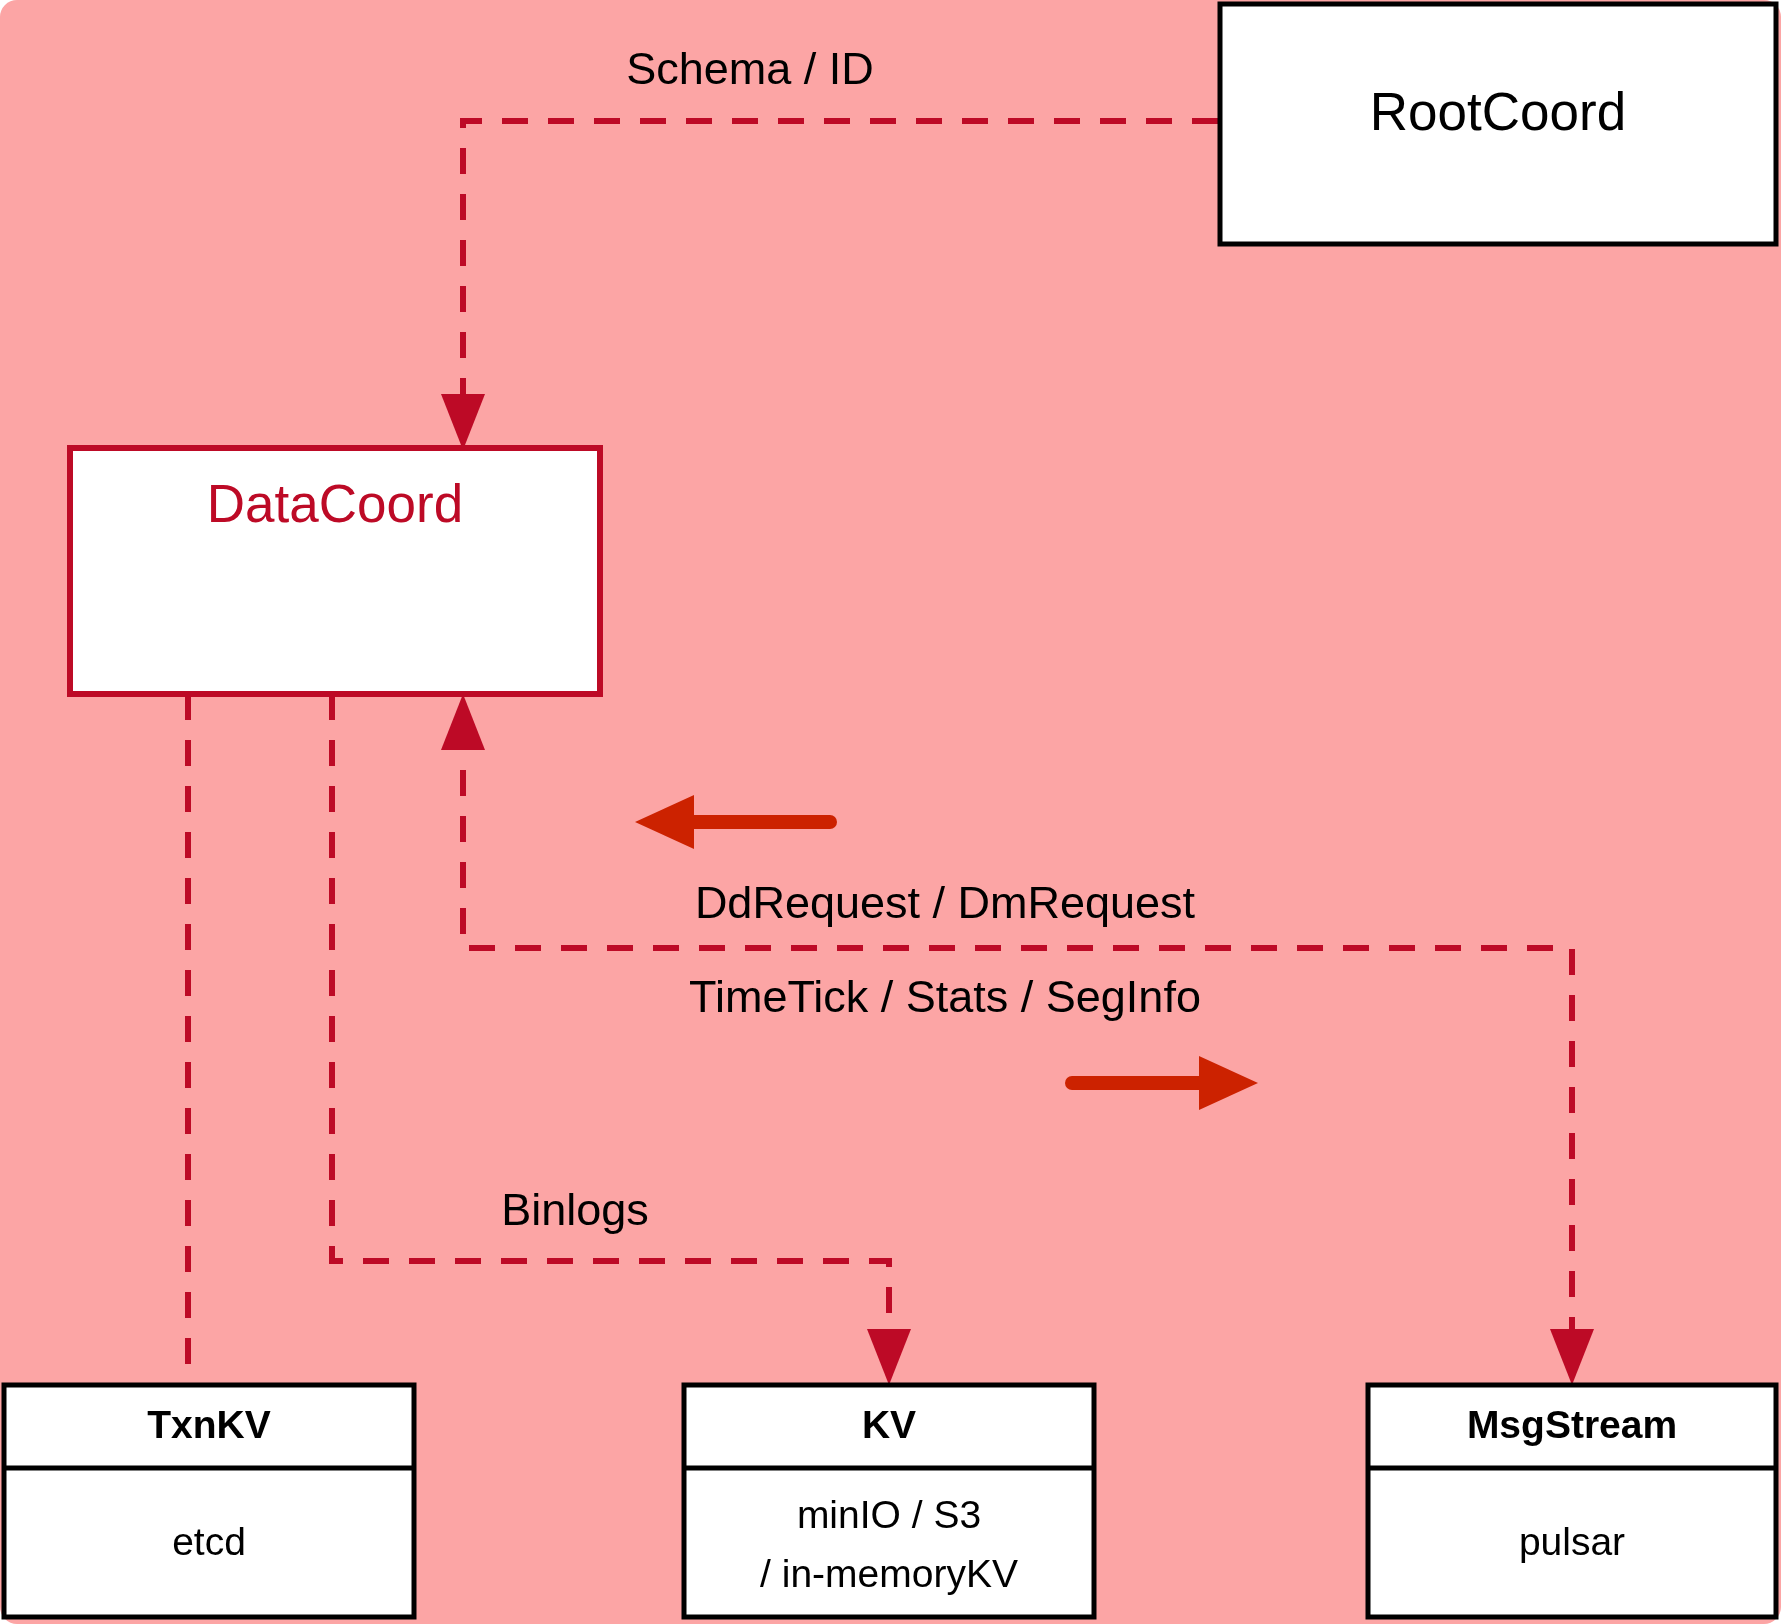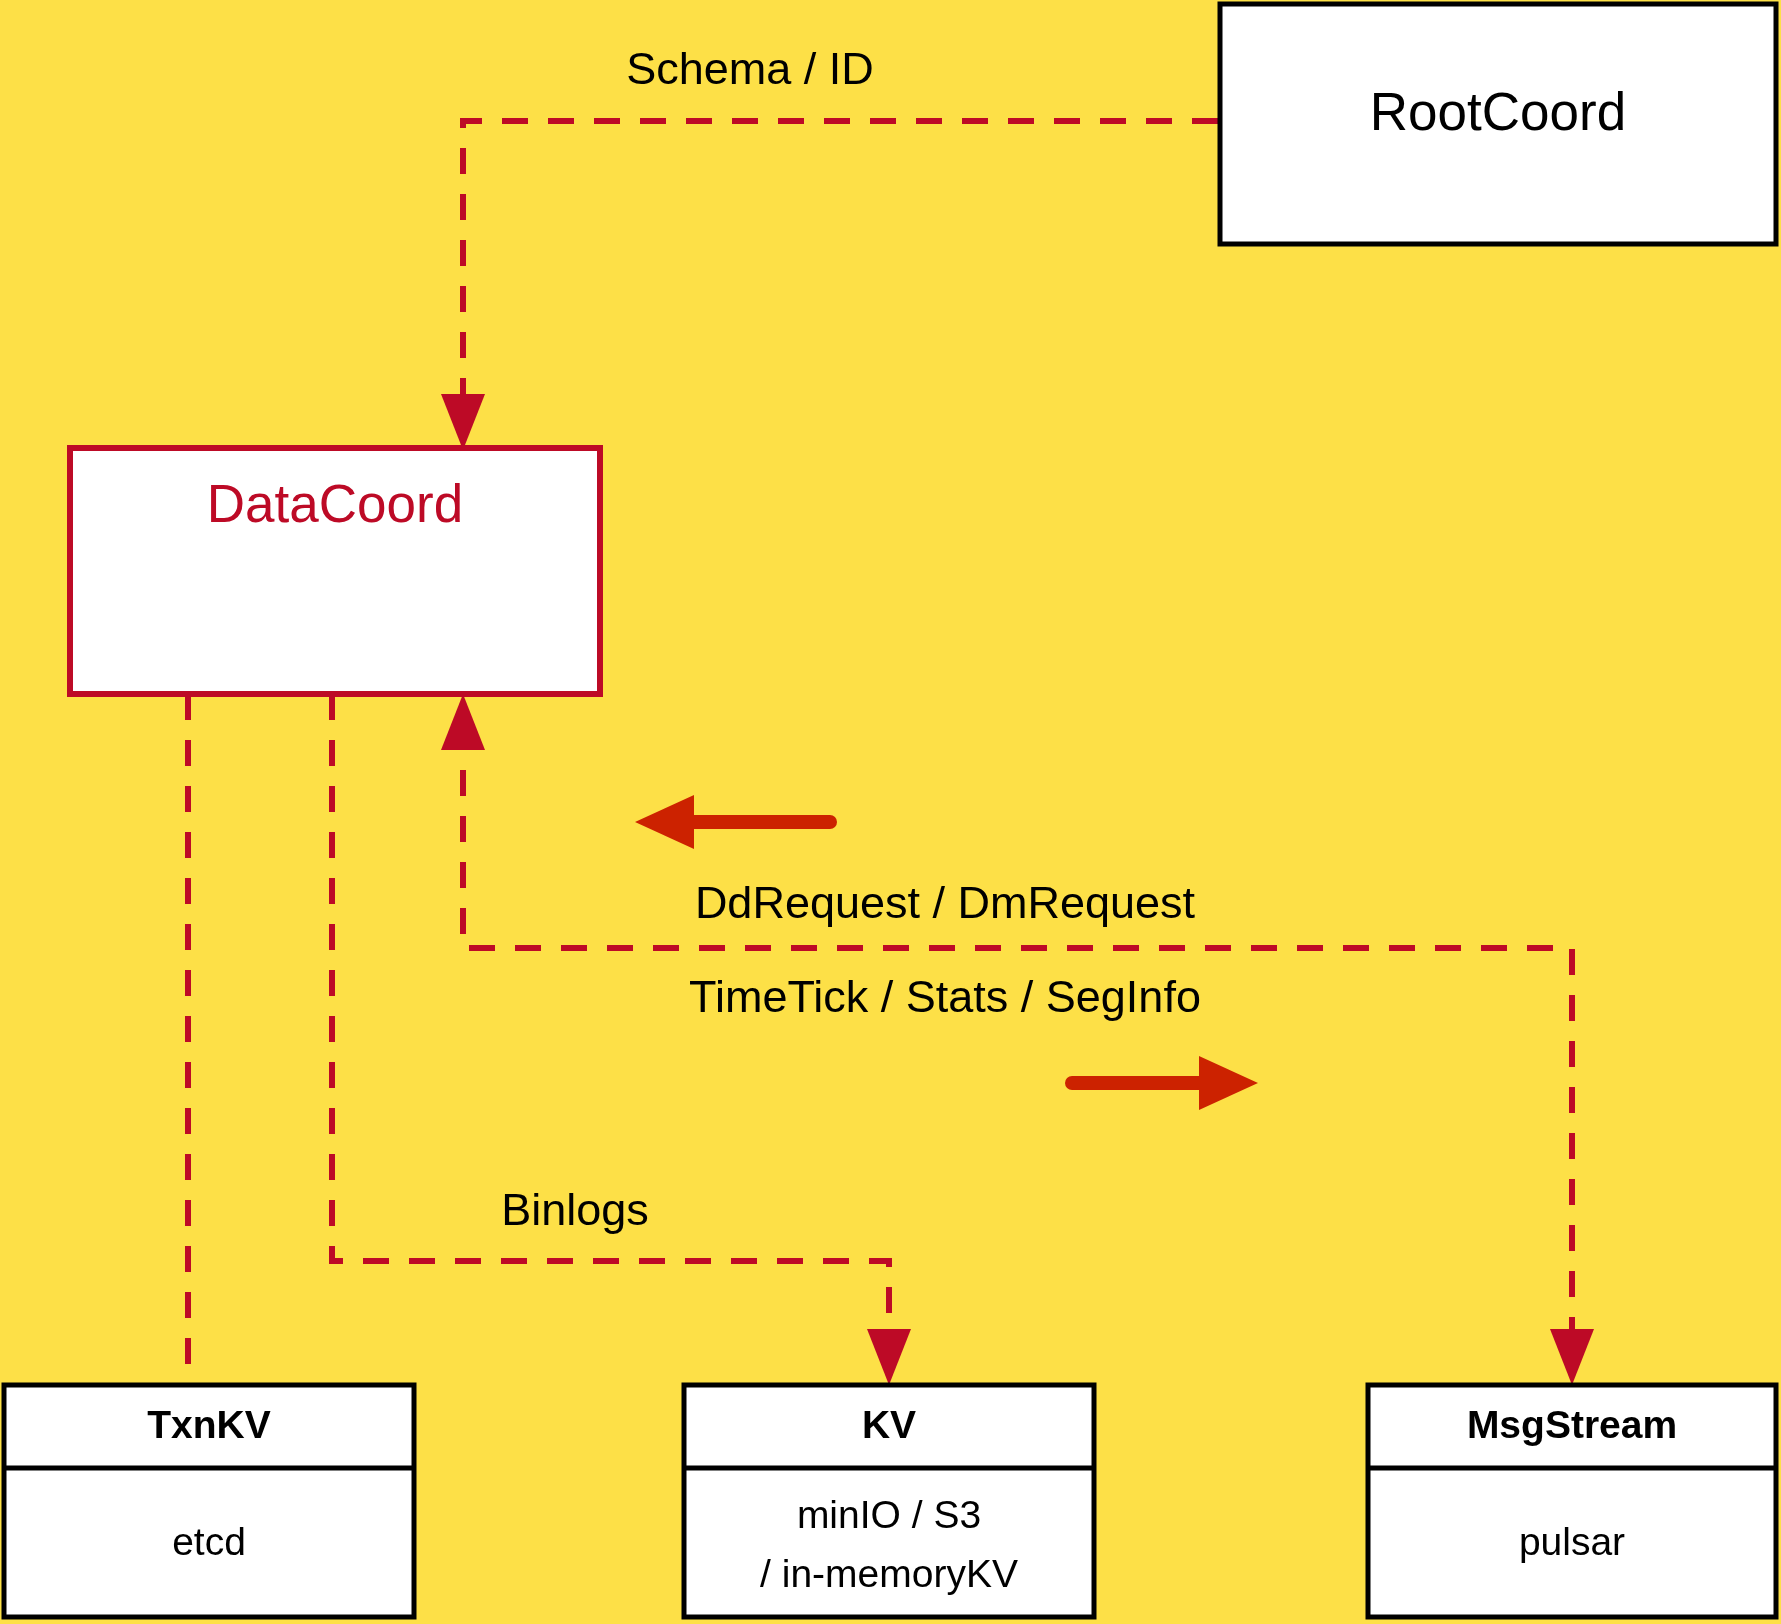--- a/index.html
+++ b/index.html
@@ -18,7 +18,8 @@
     position: relative;
     width: 1781px;
     height: 1624px;
-    background: #fde047;
+    background: #fca5a5;
+    border-radius: 17px;
   }
   svg.diagram-canvas {
     display: block;

